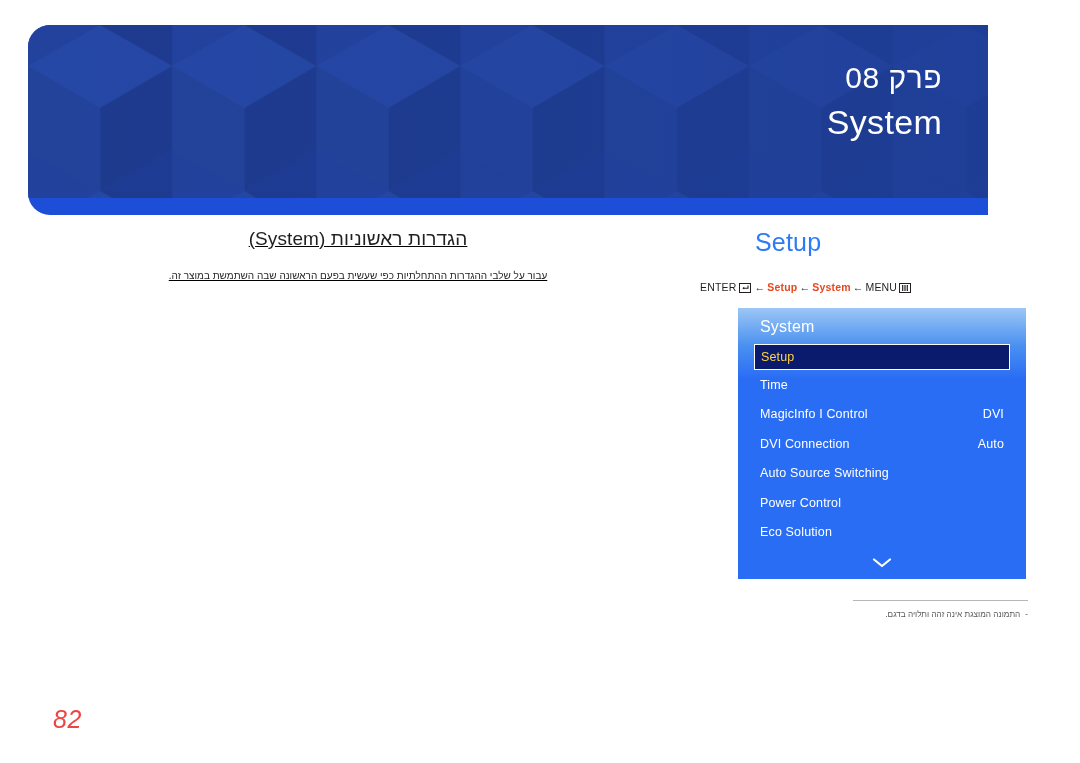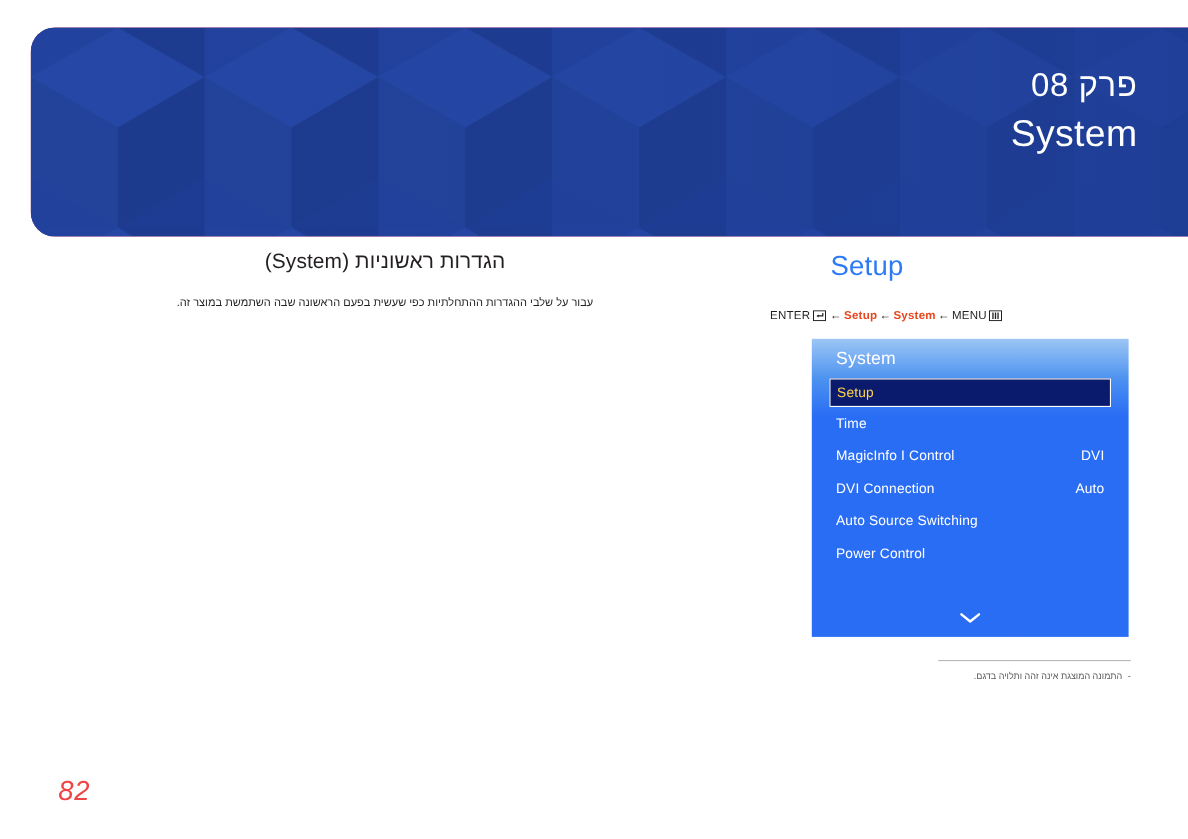--- a/index.html
+++ b/index.html
@@ -20,9 +20,9 @@
     position: absolute;
     left: 28px;
     top: 25px;
-    width: 1052px;
+    width: 960px;
     height: 190px;
-    background: #701a75;
+    background: #1d4ed8;
     border-top-left-radius: 22px;
     border-bottom-left-radius: 22px;
     overflow: hidden;

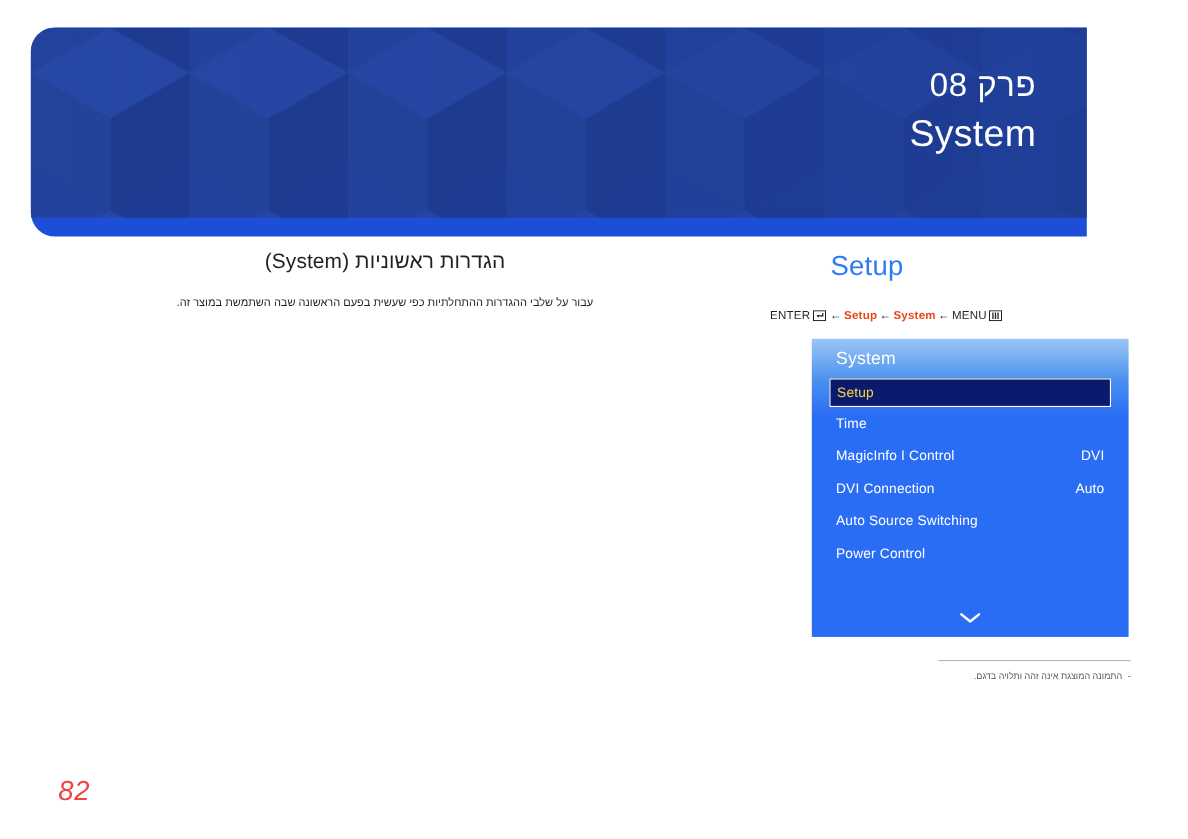--- a/index.html
+++ b/index.html
@@ -55,9 +55,10 @@
   
   .left-col {
     position: absolute;
-    left: 40px;
+    left: 48px;
     top: 228px;
     width: 620px;
+    text-decoration: underline;
   }
   .section-title {
     direction: rtl;

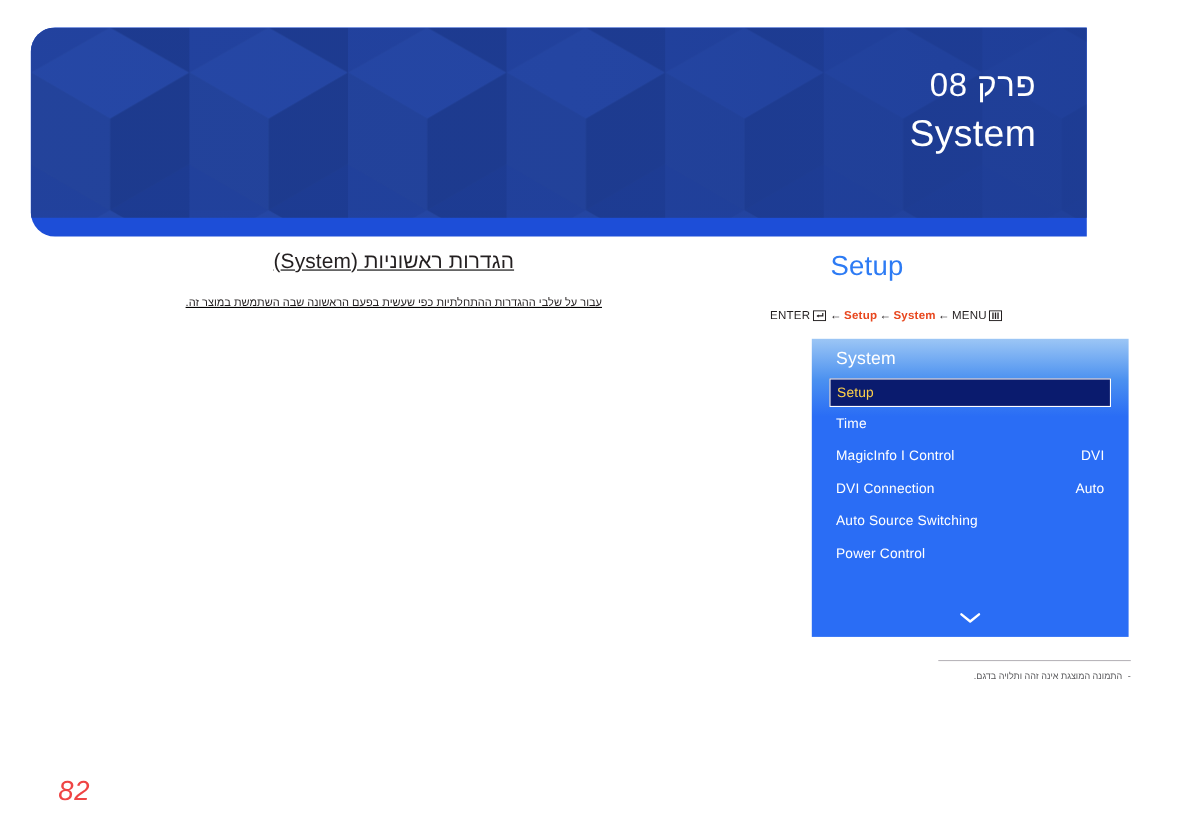--- a/index.html
+++ b/index.html
@@ -280,6 +280,10 @@
       <span>Power Control</span>
       <span class="osd-value"></span>
     </div>
+    <div class="osd-row">
+      <span>Eco Solution</span>
+      <span class="osd-value"></span>
+    </div>
   </div>
 
   <div class="osd-chevron">

